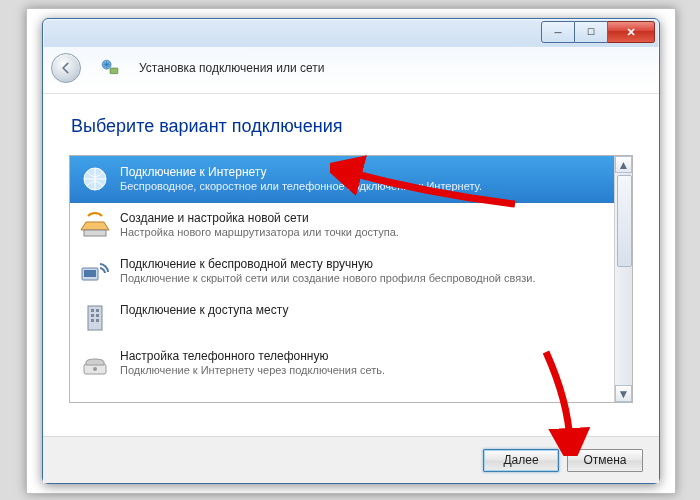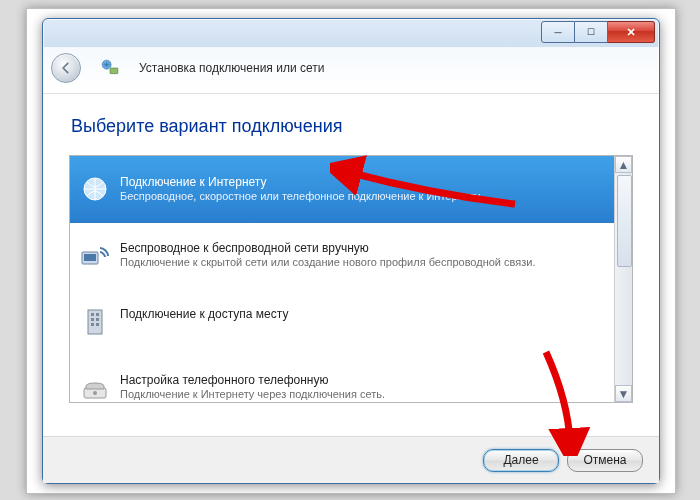--- a/index.html
+++ b/index.html
@@ -21,7 +21,7 @@
 .instruction{color:#003399;font-size:18px;margin:8px 0 18px 2px}
 .list-frame{position:relative;border:1px solid #b7b7b7;background:#fff;height:246px;display:flex}
 .list{flex:1;overflow:hidden}
-.opt{display:flex;align-items:flex-start;padding:18px 8px;gap:8px;cursor:pointer}
+.opt{display:flex;align-items:flex-start;padding:8px 8px;gap:8px;cursor:pointer}
 .opt+.opt{border-top:0}
 .opt .oicon{width:34px;height:30px;flex:none;display:flex;align-items:center;justify-content:center}
 .opt .texts{padding-top:1px}

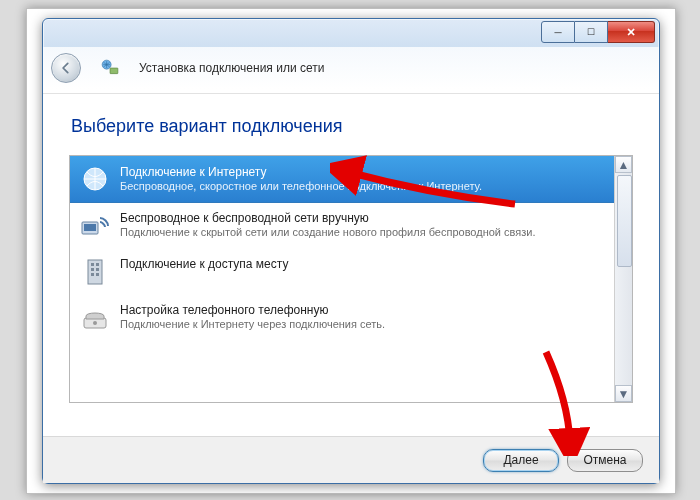--- a/index.html
+++ b/index.html
@@ -89,6 +89,19 @@
           <div class="opt">
             <div class="oicon">
               <svg viewBox="0 0 34 30" width="34" height="30">
+                <path d="M3 20h28l-5-8H8z" fill="#f6c36a" stroke="#b88028"></path>
+                <rect x="6" y="20" width="22" height="6" fill="#d7d7d7" stroke="#8a8a8a"></rect>
+                <path d="M10 6c4-4 10-4 14 0" stroke="#e08a00" fill="none" stroke-width="2"></path>
+              </svg>
+            </div>
+            <div class="texts">
+              <div class="t1">Создание и настройка новой сети</div>
+              <div class="t2">Настройка нового маршрутизатора или точки доступа.</div>
+            </div>
+          </div>
+          <div class="opt">
+            <div class="oicon">
+              <svg viewBox="0 0 34 30" width="34" height="30">
                 <rect x="4" y="12" width="16" height="12" rx="1" fill="#cbd9ea" stroke="#6b85a2"></rect>
                 <rect x="6" y="14" width="12" height="7" fill="#4d79aa"></rect>
                 <path d="M22 8c4 0 8 4 8 8M22 12c2 0 5 3 5 5" stroke="#4d79aa" fill="none" stroke-width="2"></path>

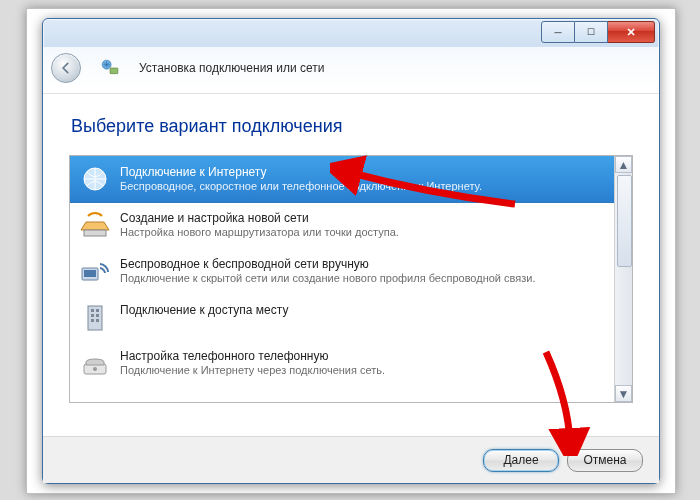--- a/index.html
+++ b/index.html
@@ -108,7 +108,7 @@
               </svg>
             </div>
             <div class="texts">
-              <div class="t1">Беспроводное к беспроводной сети вручную</div>
+              <div class="t1">Подключение к беспроводной месту вручную</div>
               <div class="t2">Подключение к скрытой сети или создание нового профиля беспроводной связи.</div>
             </div>
           </div>

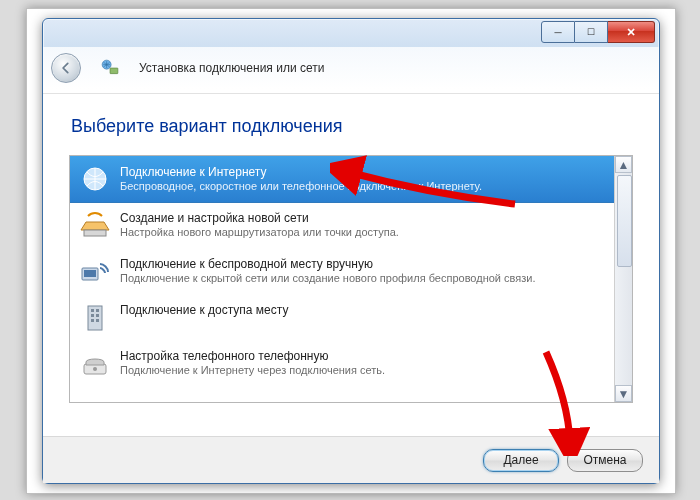--- a/index.html
+++ b/index.html
@@ -35,7 +35,7 @@
 .vs-btn.up{top:0}.vs-btn.dn{bottom:0}
 .vs-thumb{position:absolute;left:2px;width:13px;top:19px;height:90px;background:linear-gradient(#f4f7fb,#d7e0ec);border:1px solid #aeb9c8;border-radius:2px}
 .footer{position:absolute;left:0;right:0;bottom:0;height:46px;background:#f0f0f0;border-top:1px solid #d9d9d9;display:flex;justify-content:flex-end;align-items:center;padding-right:16px;gap:8px}
-.btn{min-width:76px;height:23px;border:1px solid #8e8e8e;border-radius:10px;background:linear-gradient(#fdfdfd,#e7e7e7 48%,#dcdcdc 52%,#eeeeee);font-size:12px;color:#222;cursor:pointer;padding:0 12px}
+.btn{min-width:76px;height:23px;border:1px solid #8e8e8e;border-radius:1px;background:linear-gradient(#fdfdfd,#e7e7e7 48%,#dcdcdc 52%,#eeeeee);font-size:12px;color:#222;cursor:pointer;padding:0 12px}
 .btn.def{border-color:#3c7fb1;box-shadow:0 0 0 1px #a8d3f0 inset,0 0 3px rgba(60,127,177,.6)}
 
 .annot{position:absolute;pointer-events:none;z-index:50}

